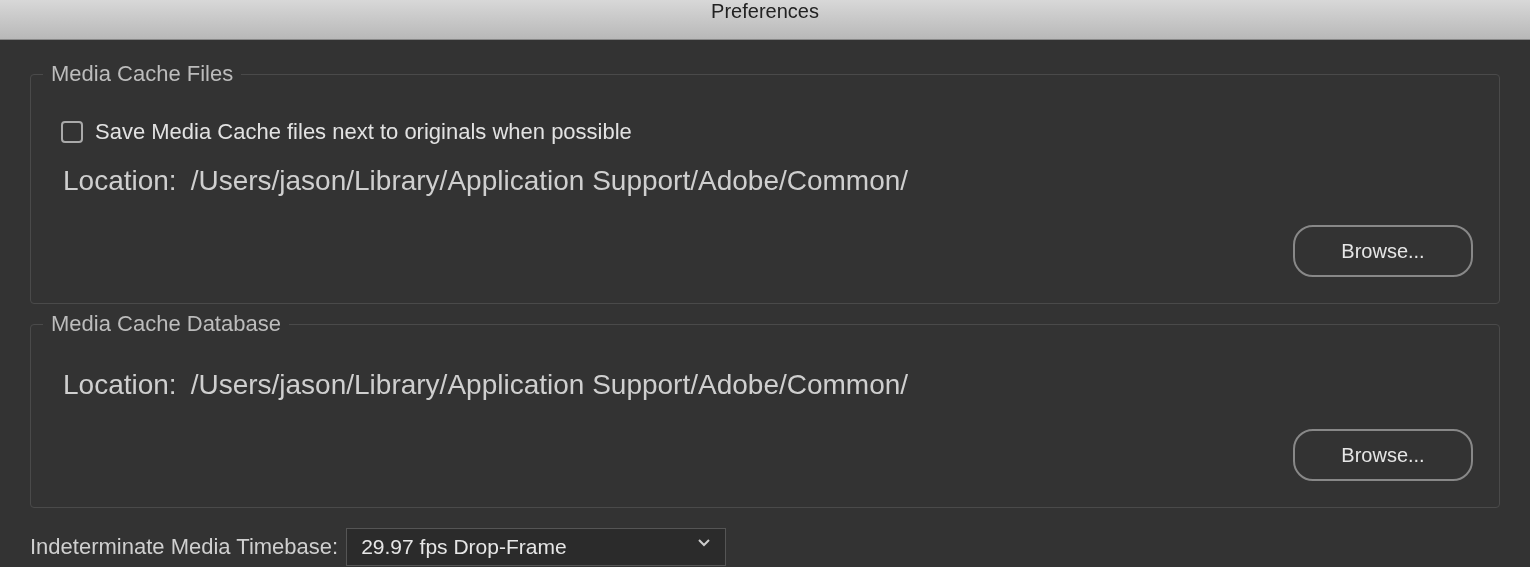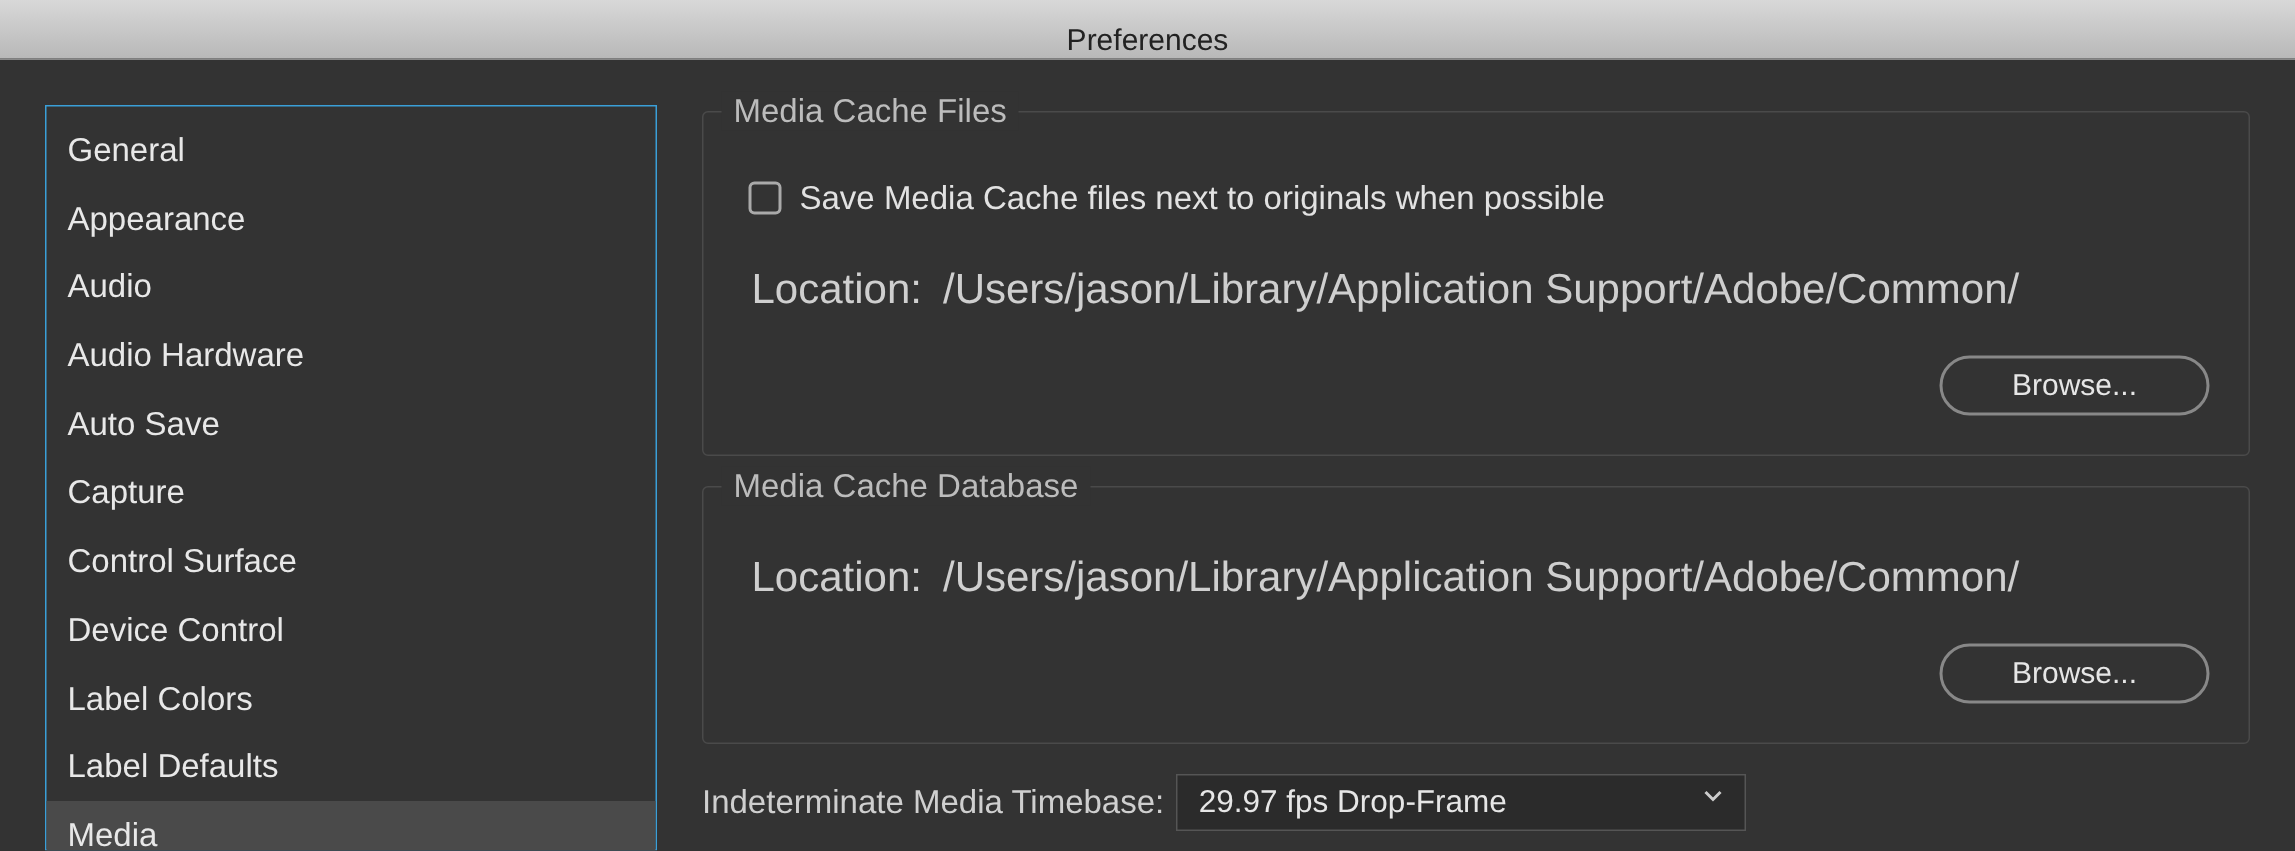--- a/index.html
+++ b/index.html
@@ -14,7 +14,7 @@
     height: 40px;
     background: linear-gradient(to bottom, #d8d8d8, #b8b8b8);
     display: flex;
-    align-items: flex-end;
+    align-items: flex-start;
     justify-content: center;
     font-size: 20px;
     color: #222;

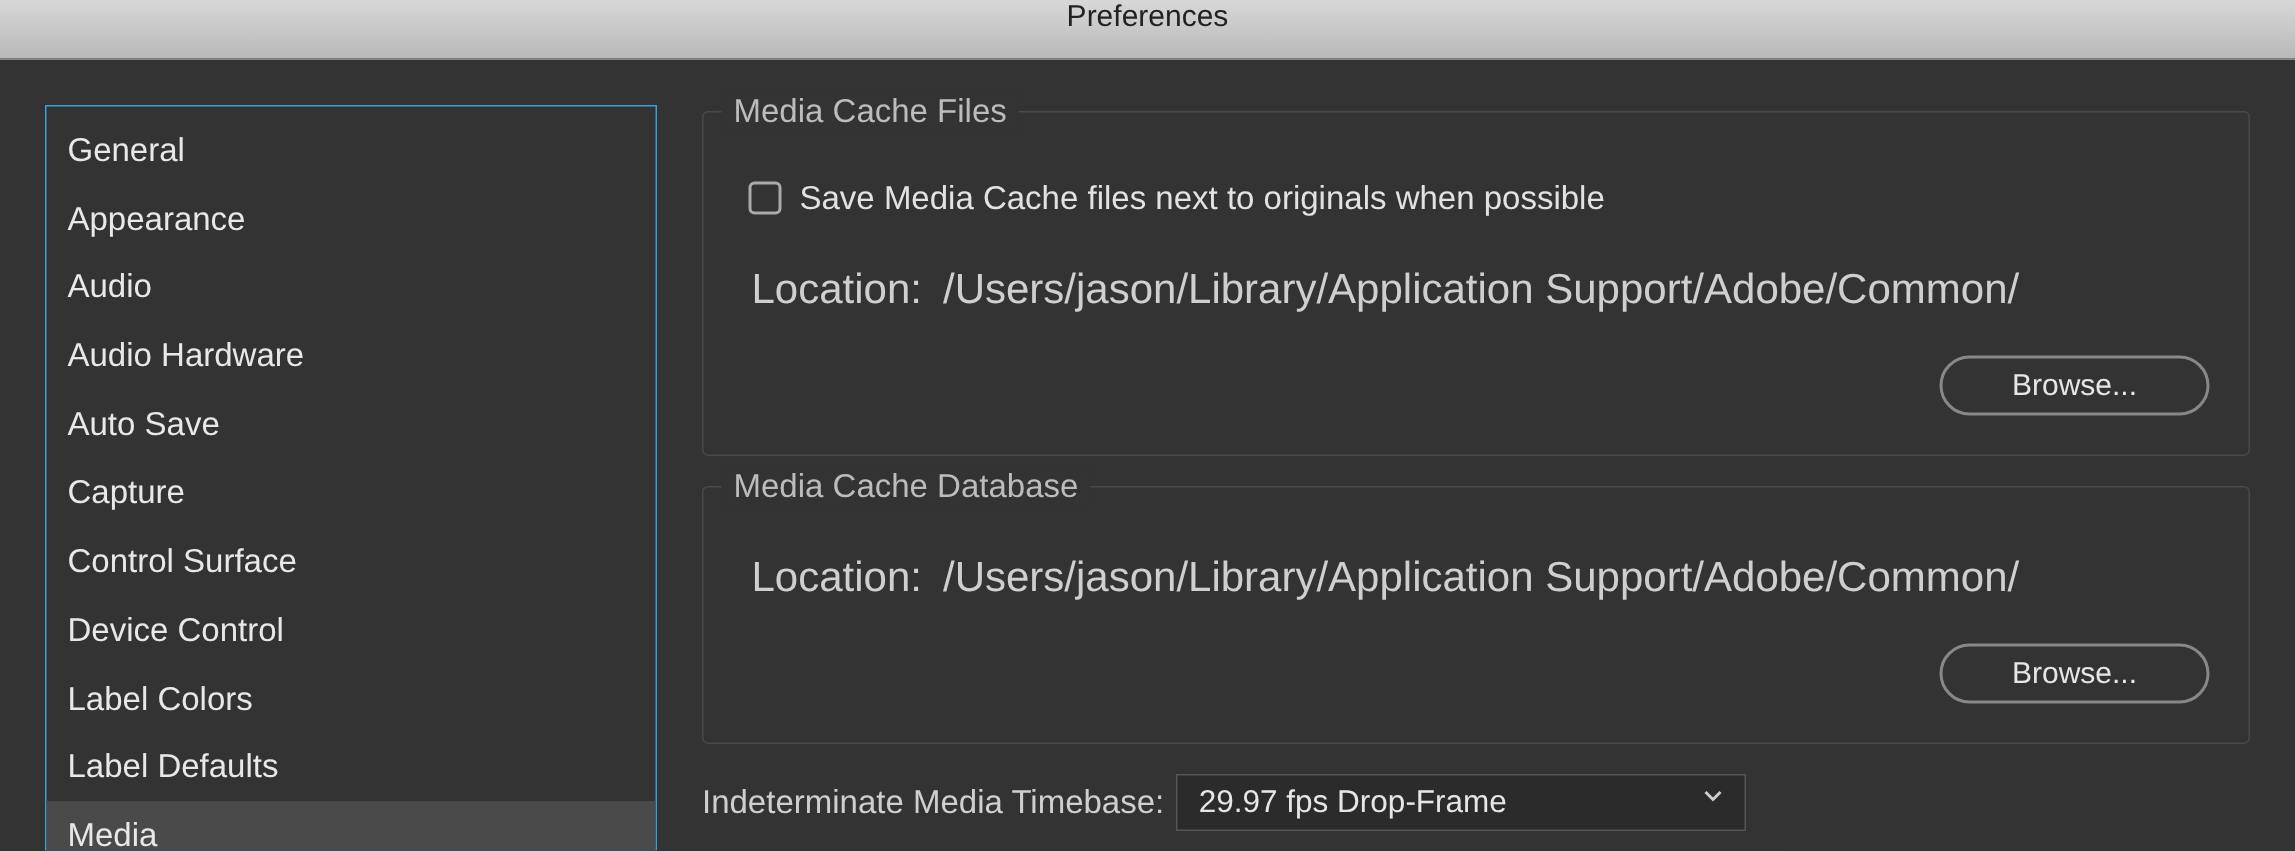--- a/index.html
+++ b/index.html
@@ -147,19 +147,6 @@
 
 <div class="body-area">
 
-  <div class="sidebar">
-    <div class="sidebar-item">General</div>
-    <div class="sidebar-item">Appearance</div>
-    <div class="sidebar-item">Audio</div>
-    <div class="sidebar-item">Audio Hardware</div>
-    <div class="sidebar-item">Auto Save</div>
-    <div class="sidebar-item">Capture</div>
-    <div class="sidebar-item">Control Surface</div>
-    <div class="sidebar-item">Device Control</div>
-    <div class="sidebar-item">Label Colors</div>
-    <div class="sidebar-item">Label Defaults</div>
-    <div class="sidebar-item selected">Media</div>
-  </div>
 
   <div class="main">
 

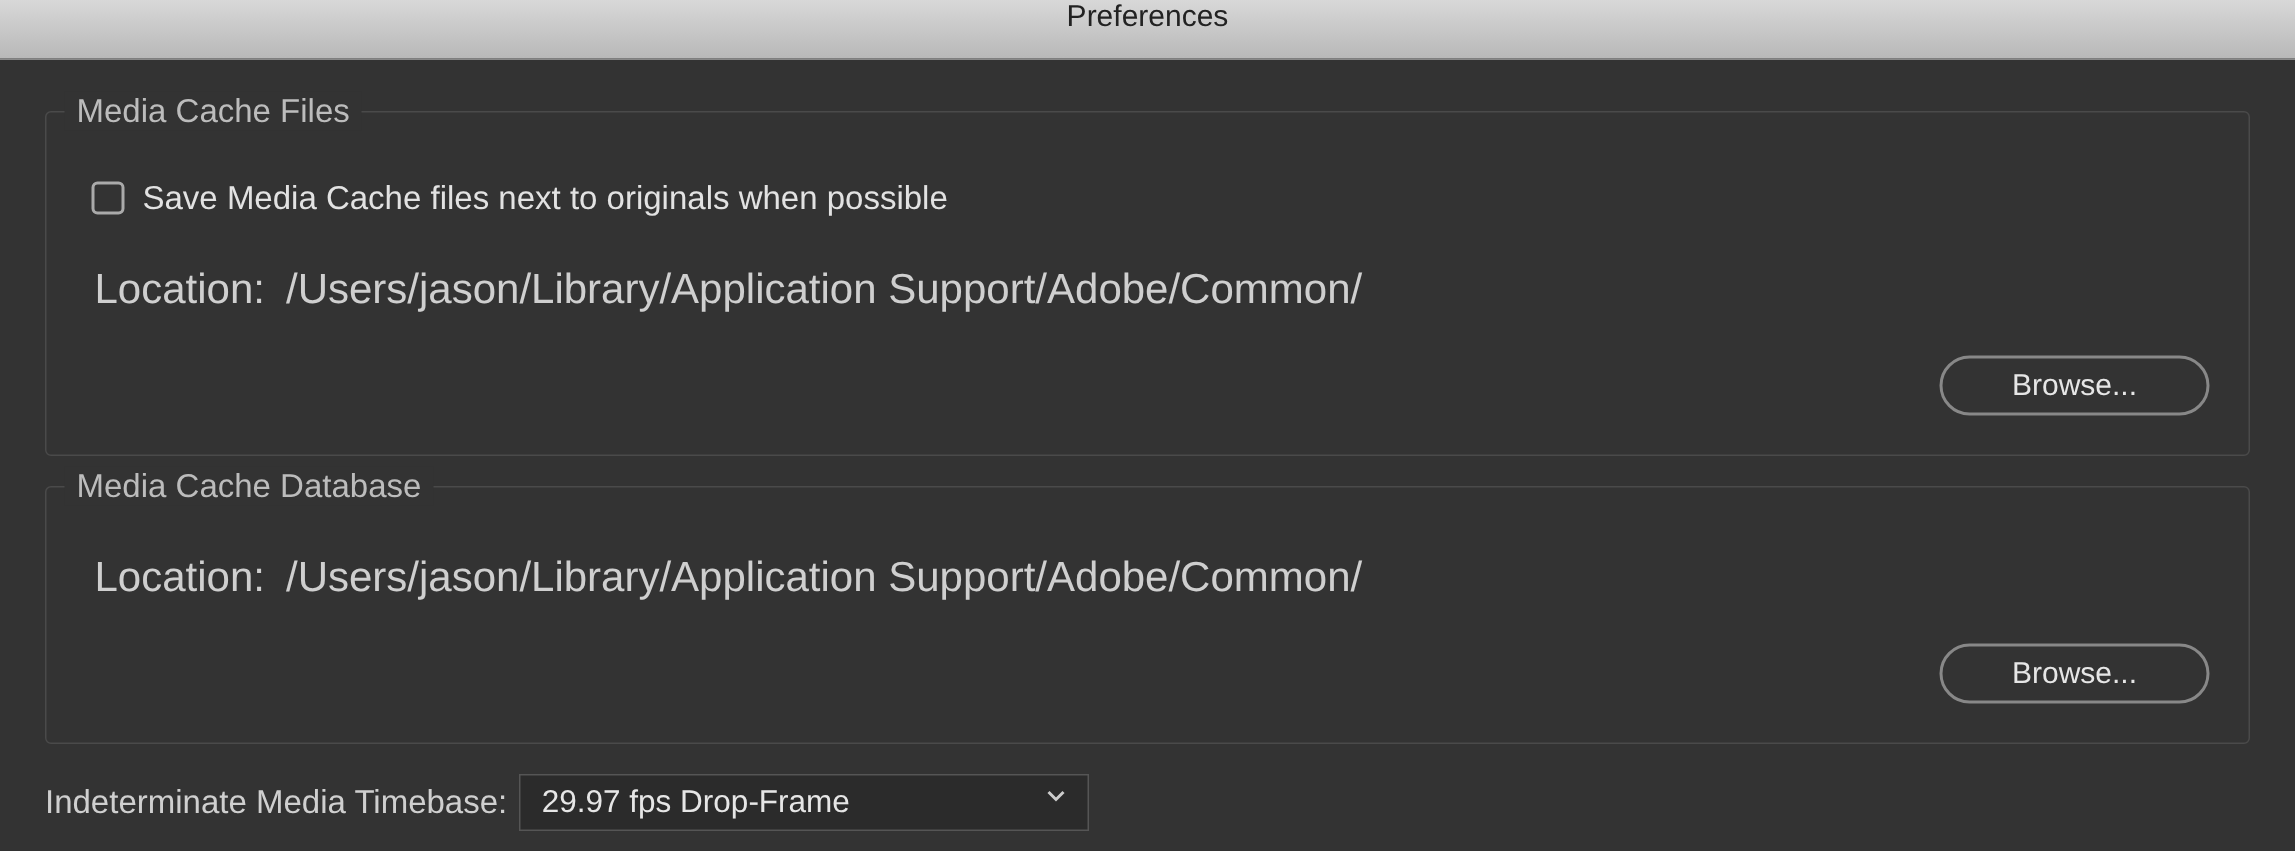--- a/index.html
+++ b/index.html
@@ -69,7 +69,7 @@
     display: flex;
     align-items: center;
     gap: 12px;
-    margin-bottom: 32px;
+    margin-bottom: 20px;
     margin-left: 4px;
   }
   .checkbox {

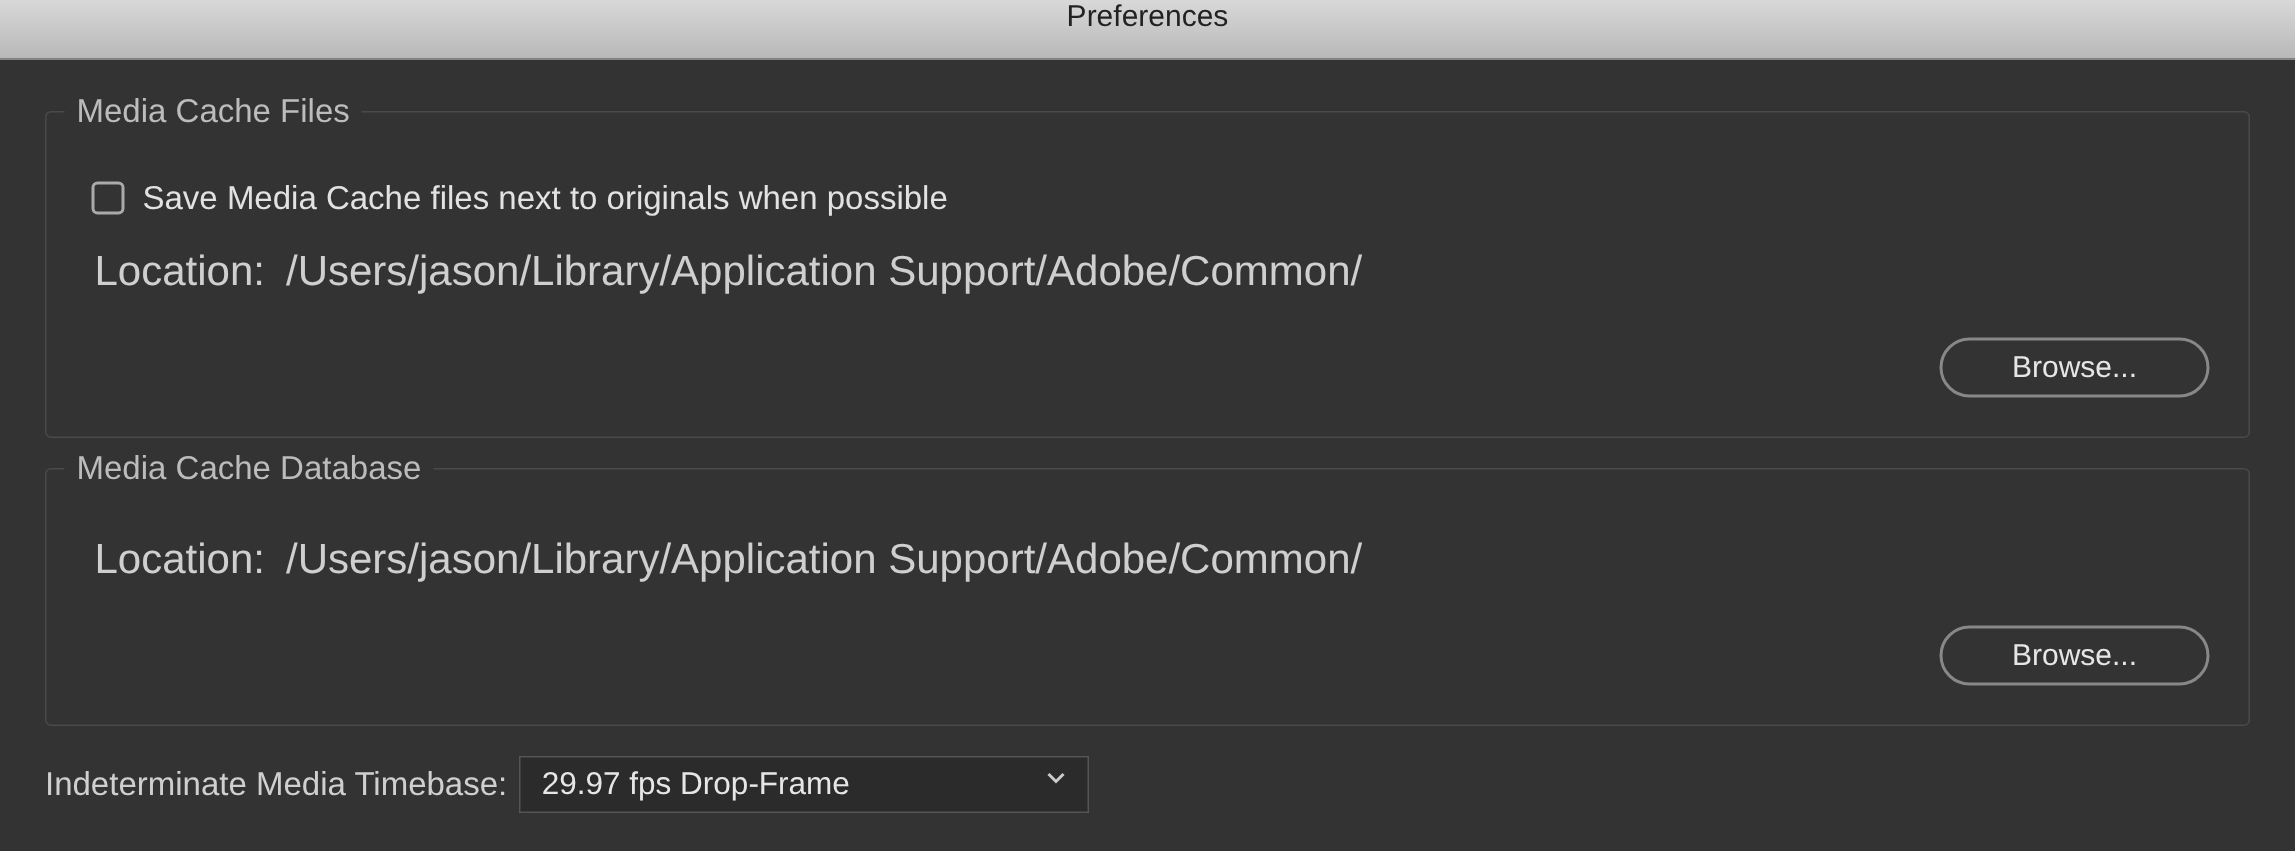--- a/index.html
+++ b/index.html
@@ -100,7 +100,7 @@
   }
   .pill-button {
     min-width: 180px;
-    height: 40px;
+    height: 52px;
     border: 2px solid #888;
     border-radius: 20px;
     background: transparent;

